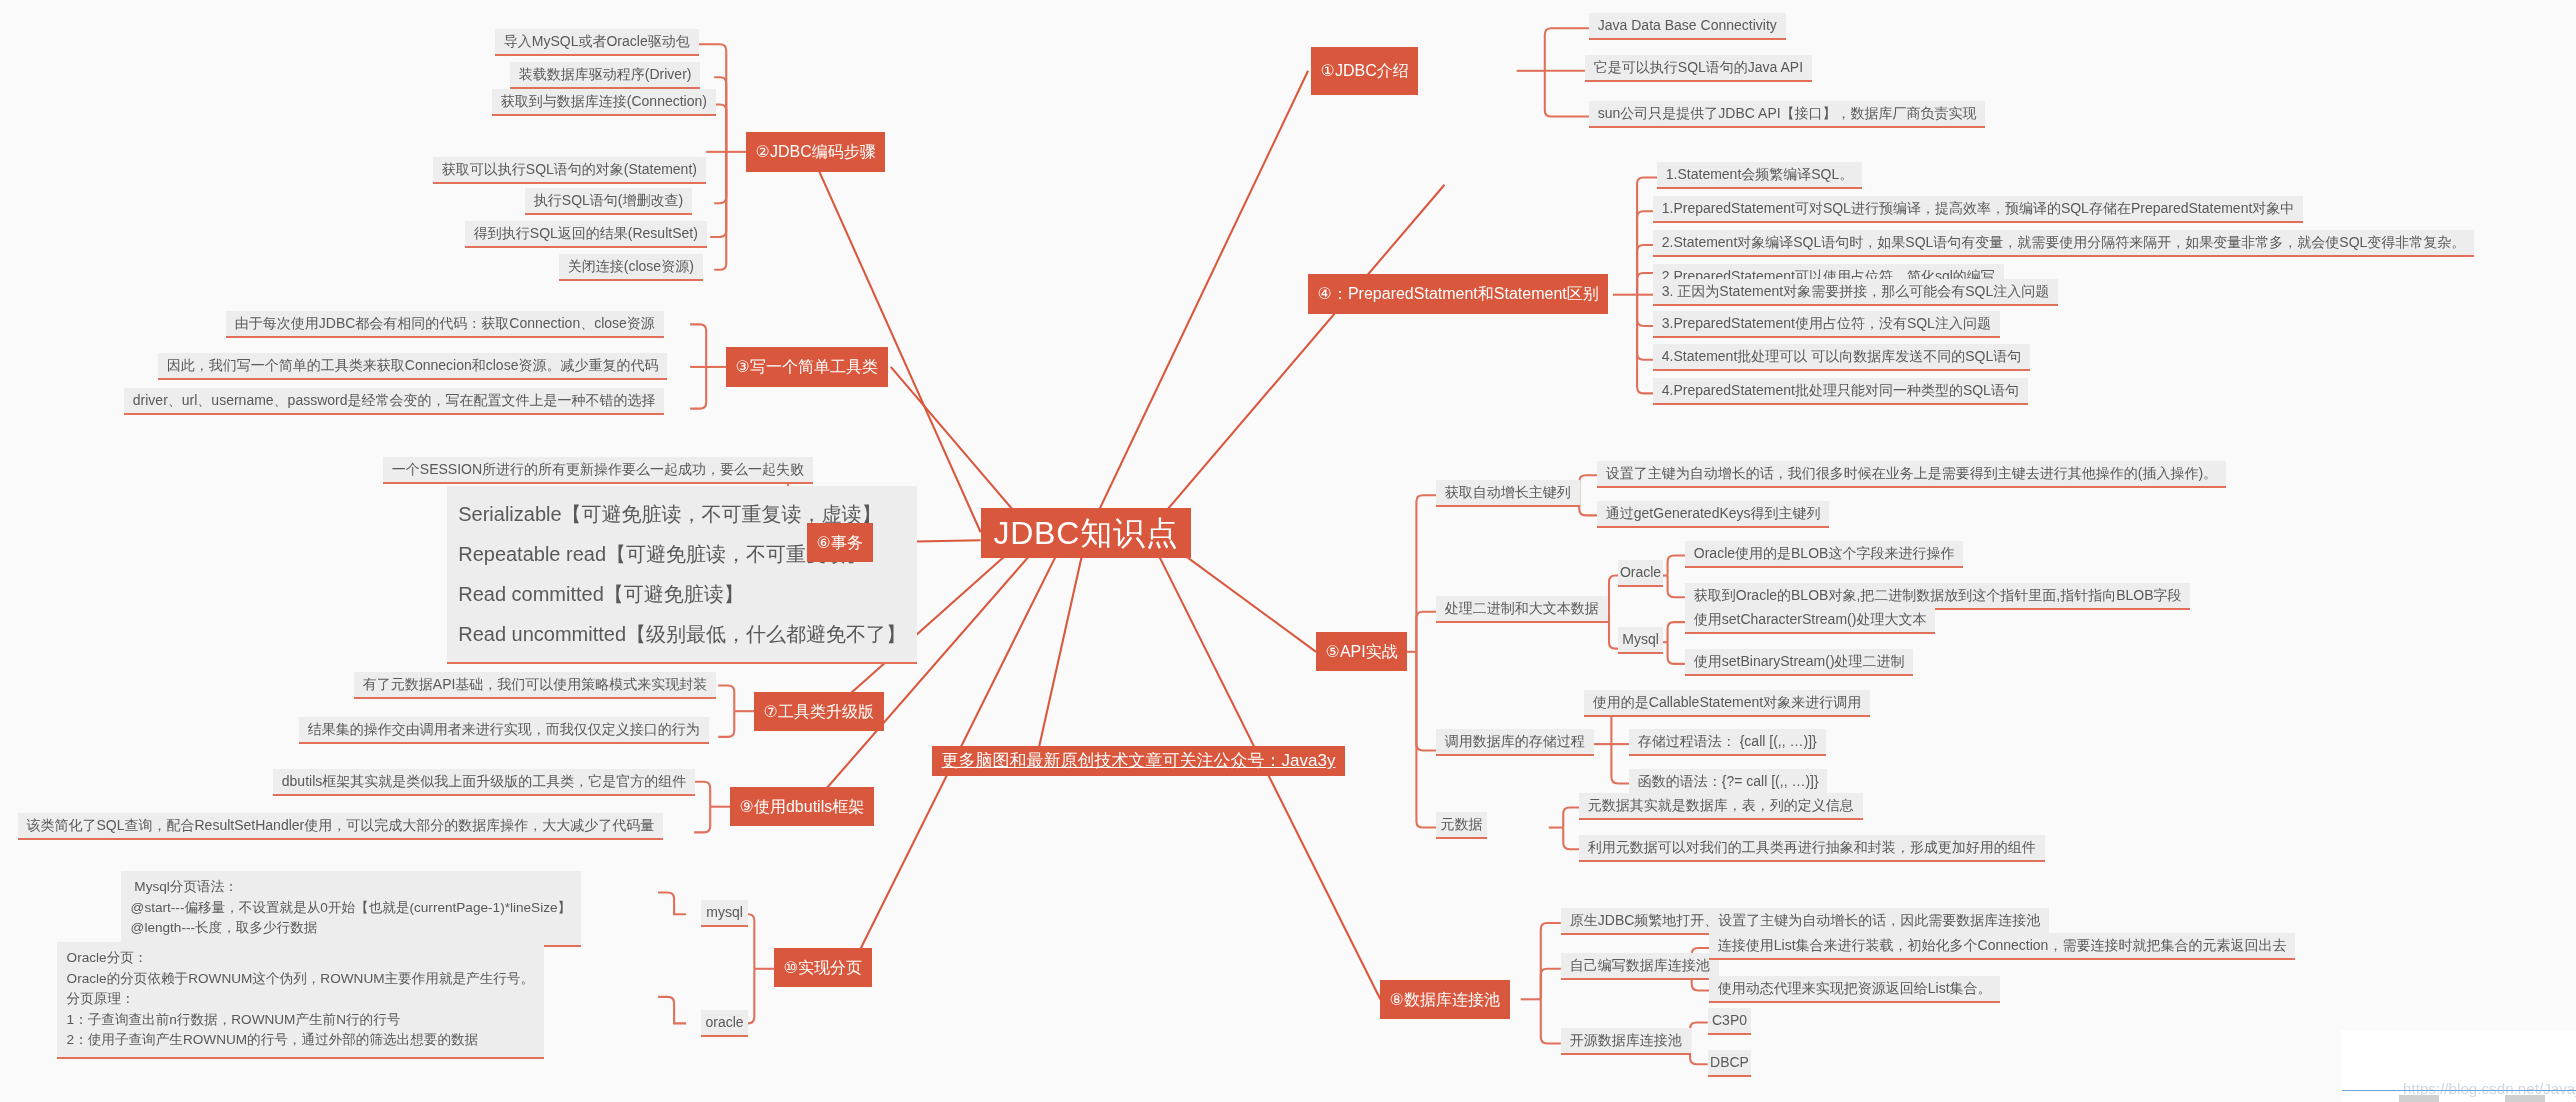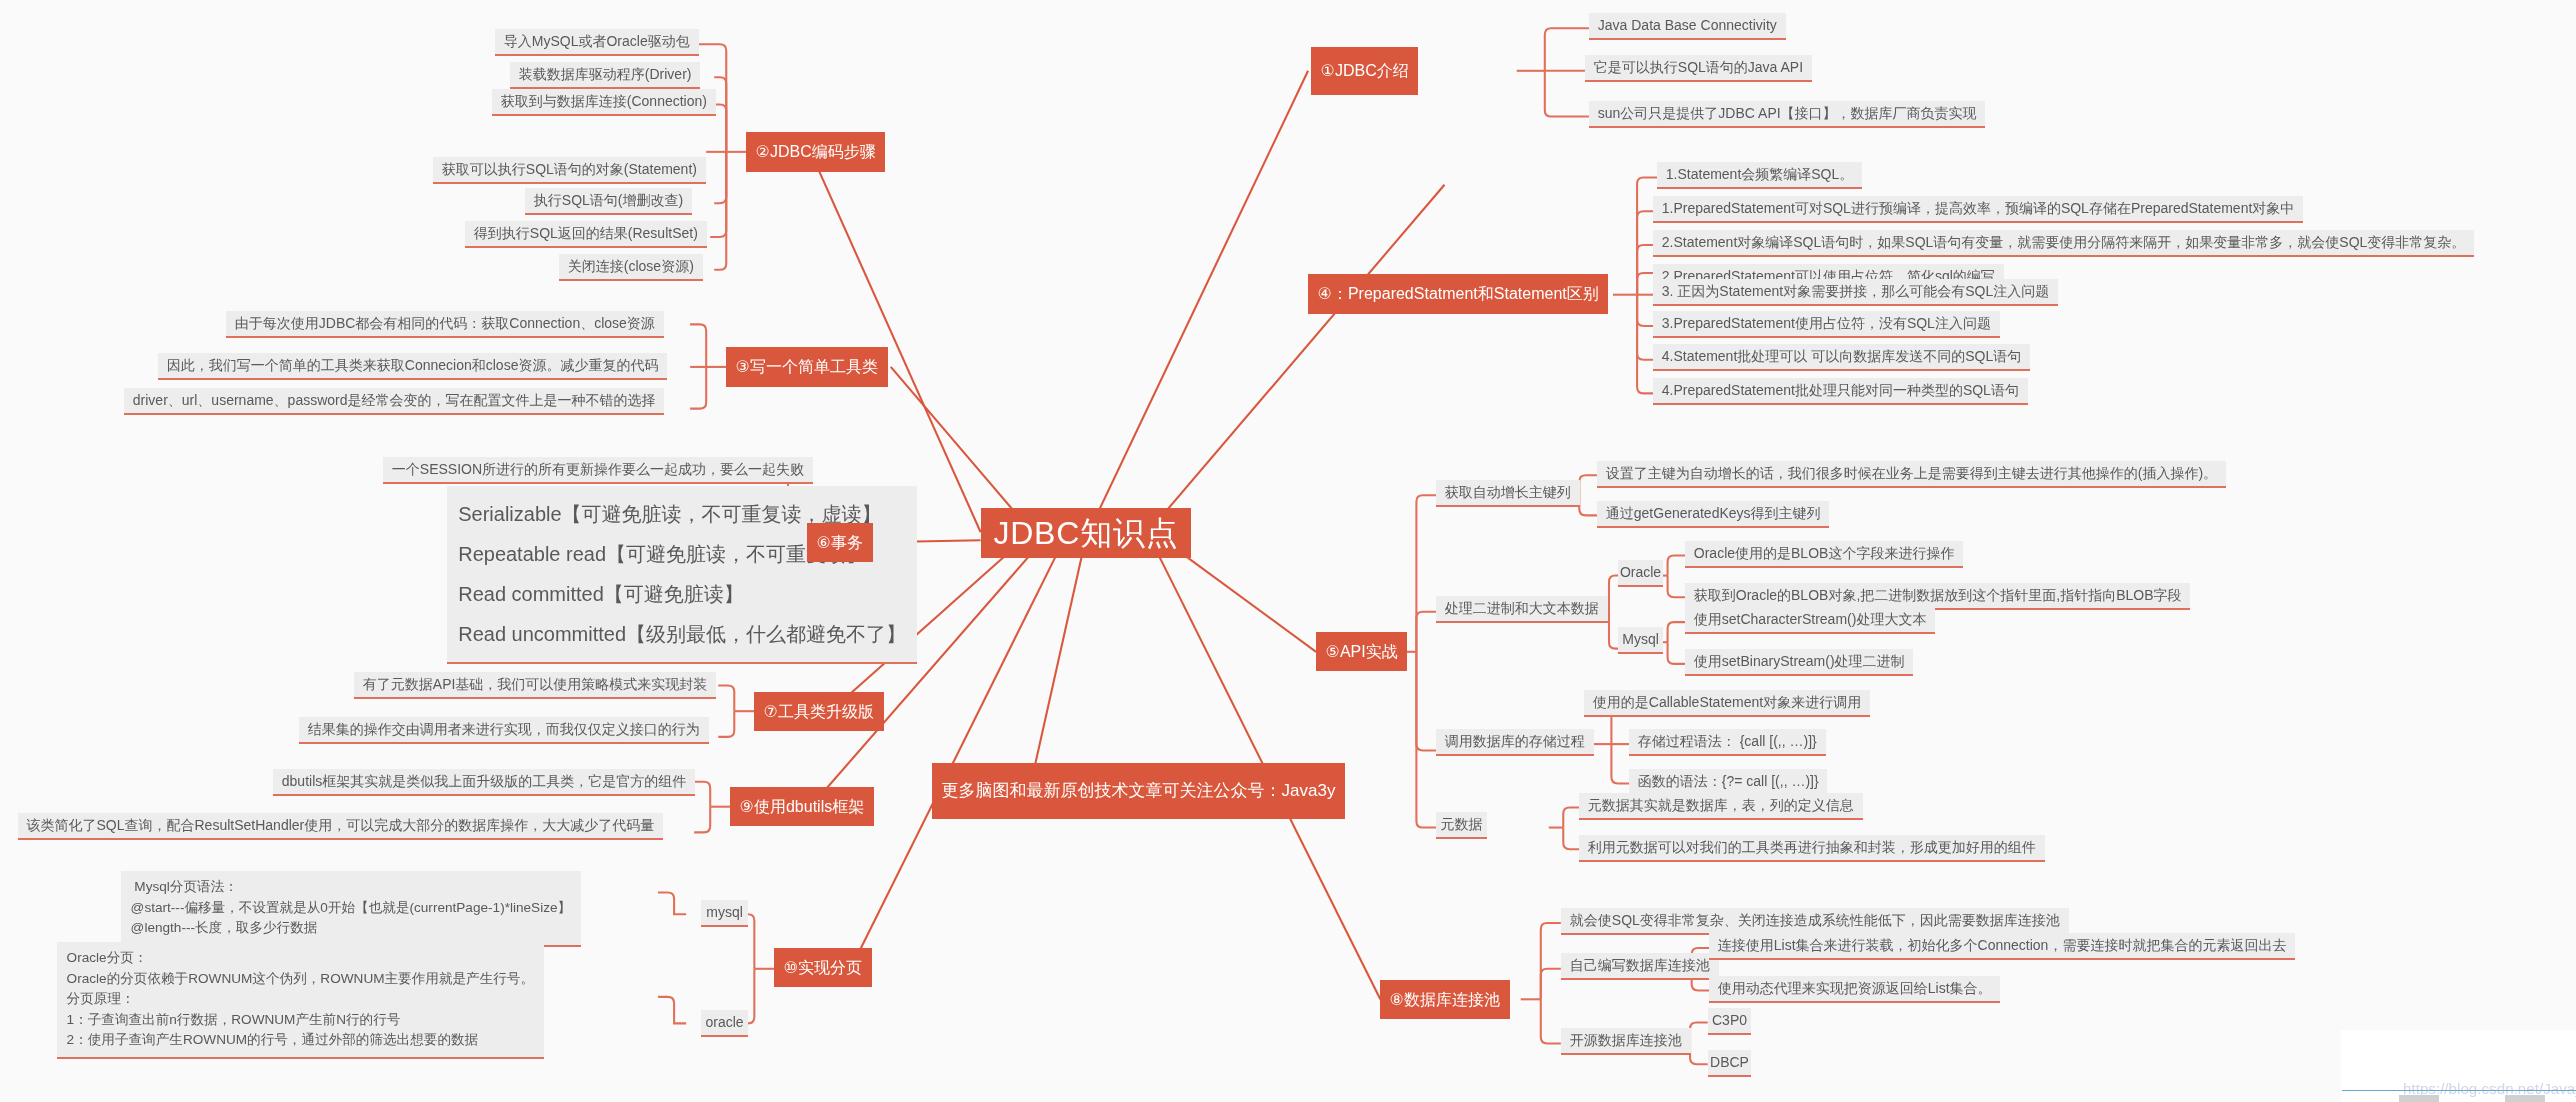--- a/index.html
+++ b/index.html
@@ -243,7 +243,7 @@
   <div class="node leaf" style="left:1708px;top:1008px;width:43px;justify-content:center;">C3P0</div>
   <div class="node leaf" style="left:1708px;top:1050px;width:43px;justify-content:center;">DBCP</div>
 
-  <div class="node onode promo" style="left:932px;top:763px;height:56px;">更多脑图和最新原创技术文章可关注公众号：Java3y</div>
+  <div class="node onode promo" style="left:932px;top:746px;height:30px;text-decoration:underline;">更多脑图和最新原创技术文章可关注公众号：Java3y</div>
 
   <div class="node onode root" style="left:981px;top:508px;width:210px;height:50px;">JDBC知识点</div>
 

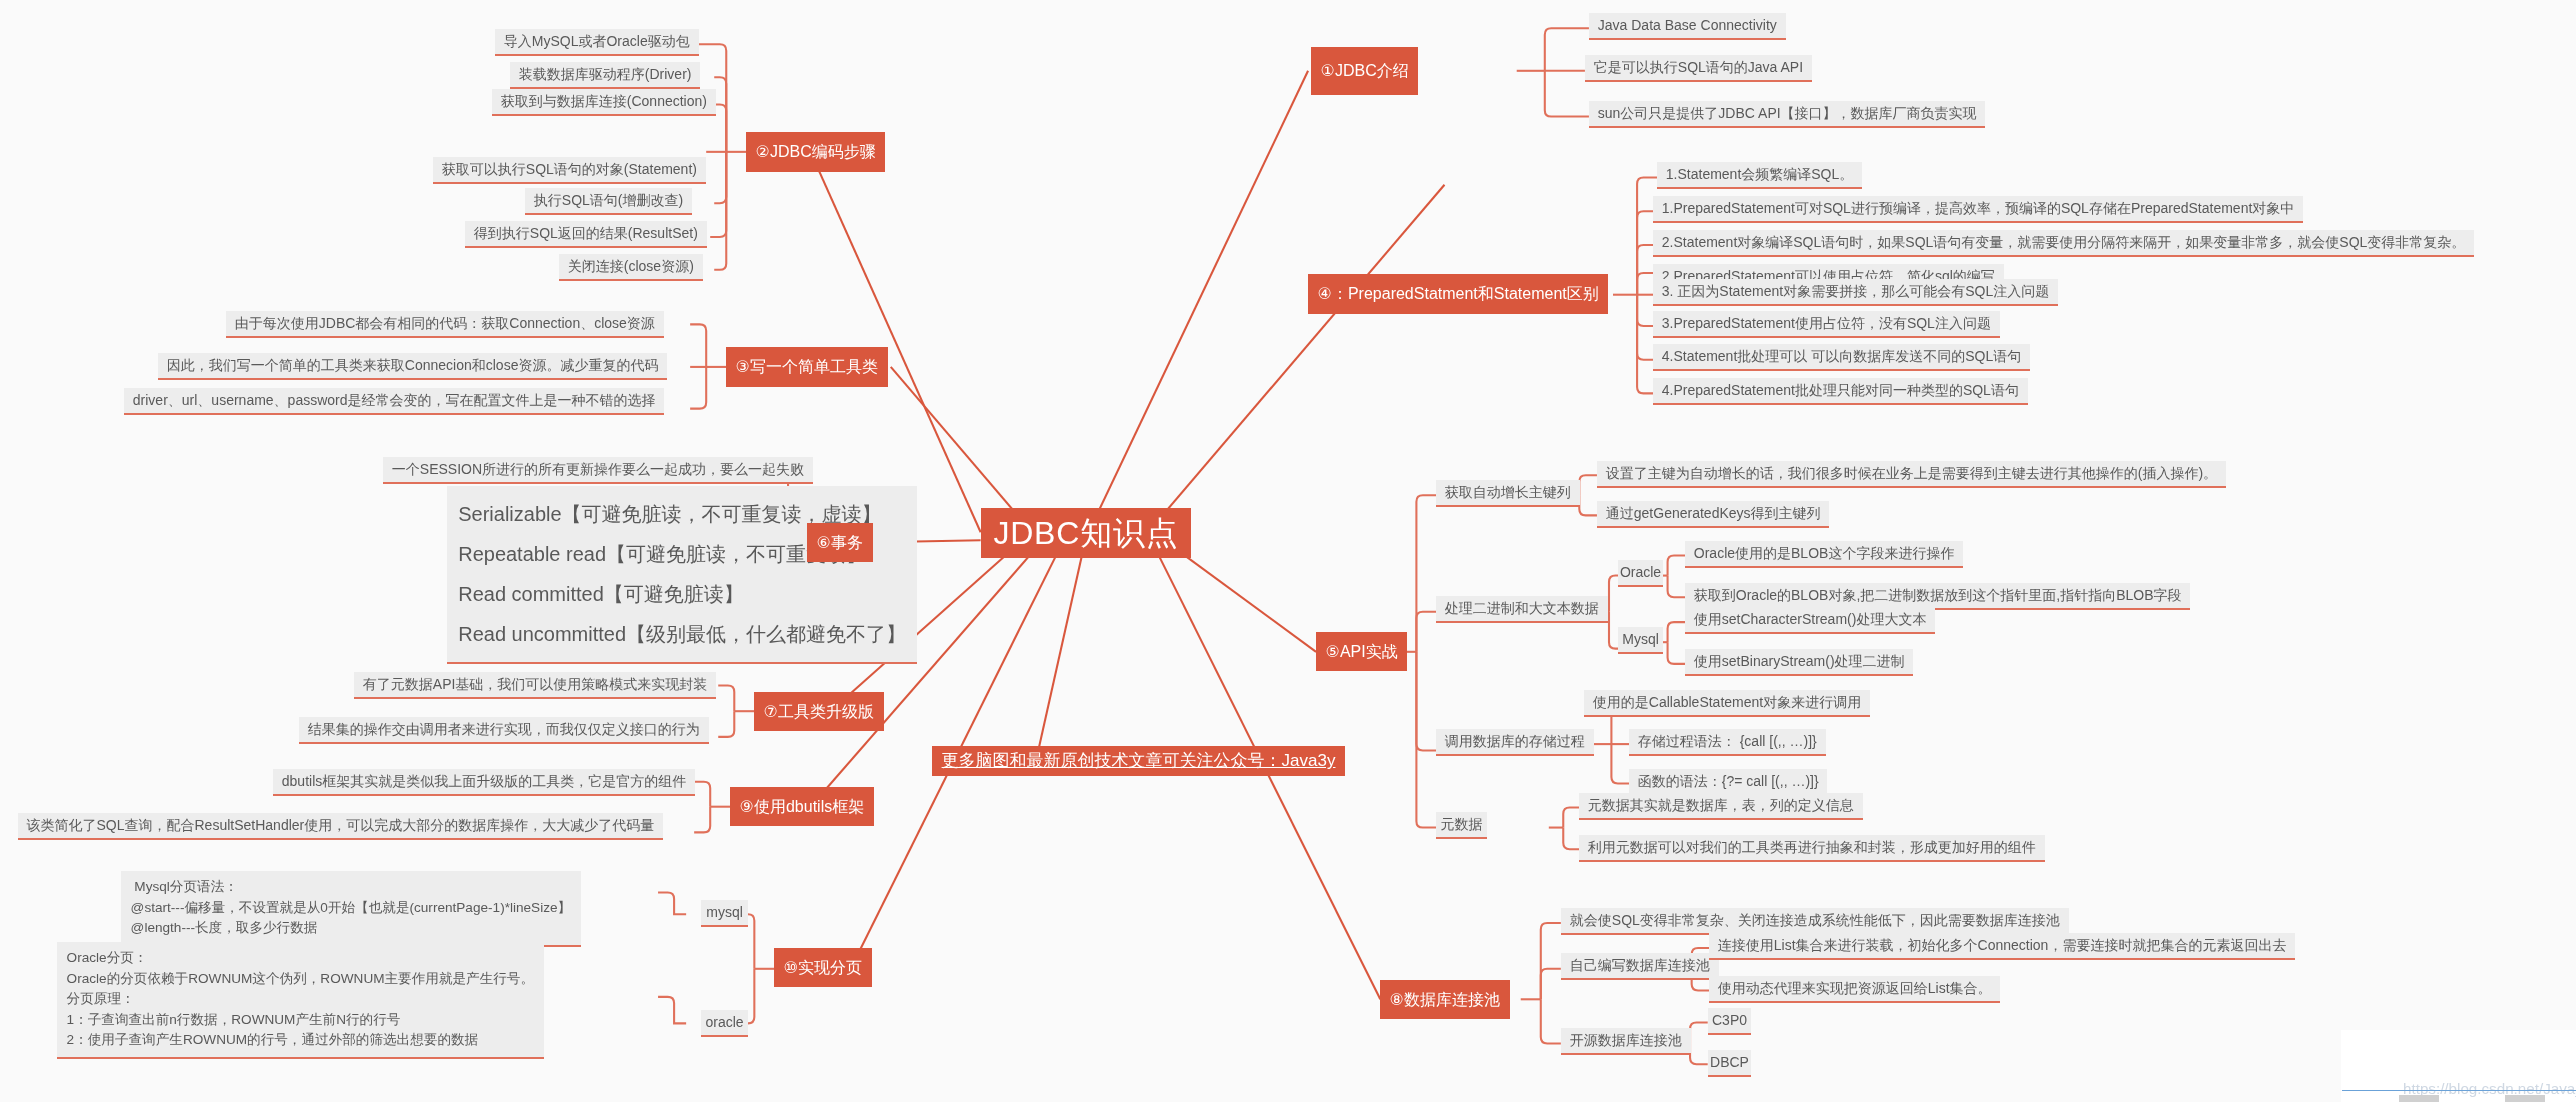--- a/index.html
+++ b/index.html
@@ -235,7 +235,7 @@
   <div class="node leaf" style="left:1579px;top:835px;">利用元数据可以对我们的工具类再进行抽象和封装，形成更加好用的组件</div>
 
   <div class="node onode branch" style="left:1380px;top:980px;height:39px;">⑧数据库连接池</div>
-  <div class="node leaf" style="left:1561px;top:908px;">就会使SQL变得非常复杂、关闭连接造成系统性能低下，因此需要数据库连接池</div>
+  <div class="node leaf" style="left:1561px;top:908px;">原生JDBC频繁地打开、设置了主键为自动增长的话，因此需要数据库连接池</div>
   <div class="node leaf" style="left:1561px;top:953px;">自己编写数据库连接池</div>
   <div class="node leaf" style="left:1709px;top:933px;">连接使用List集合来进行装载，初始化多个Connection，需要连接时就把集合的元素返回出去</div>
   <div class="node leaf" style="left:1709px;top:976px;">使用动态代理来实现把资源返回给List集合。</div>

